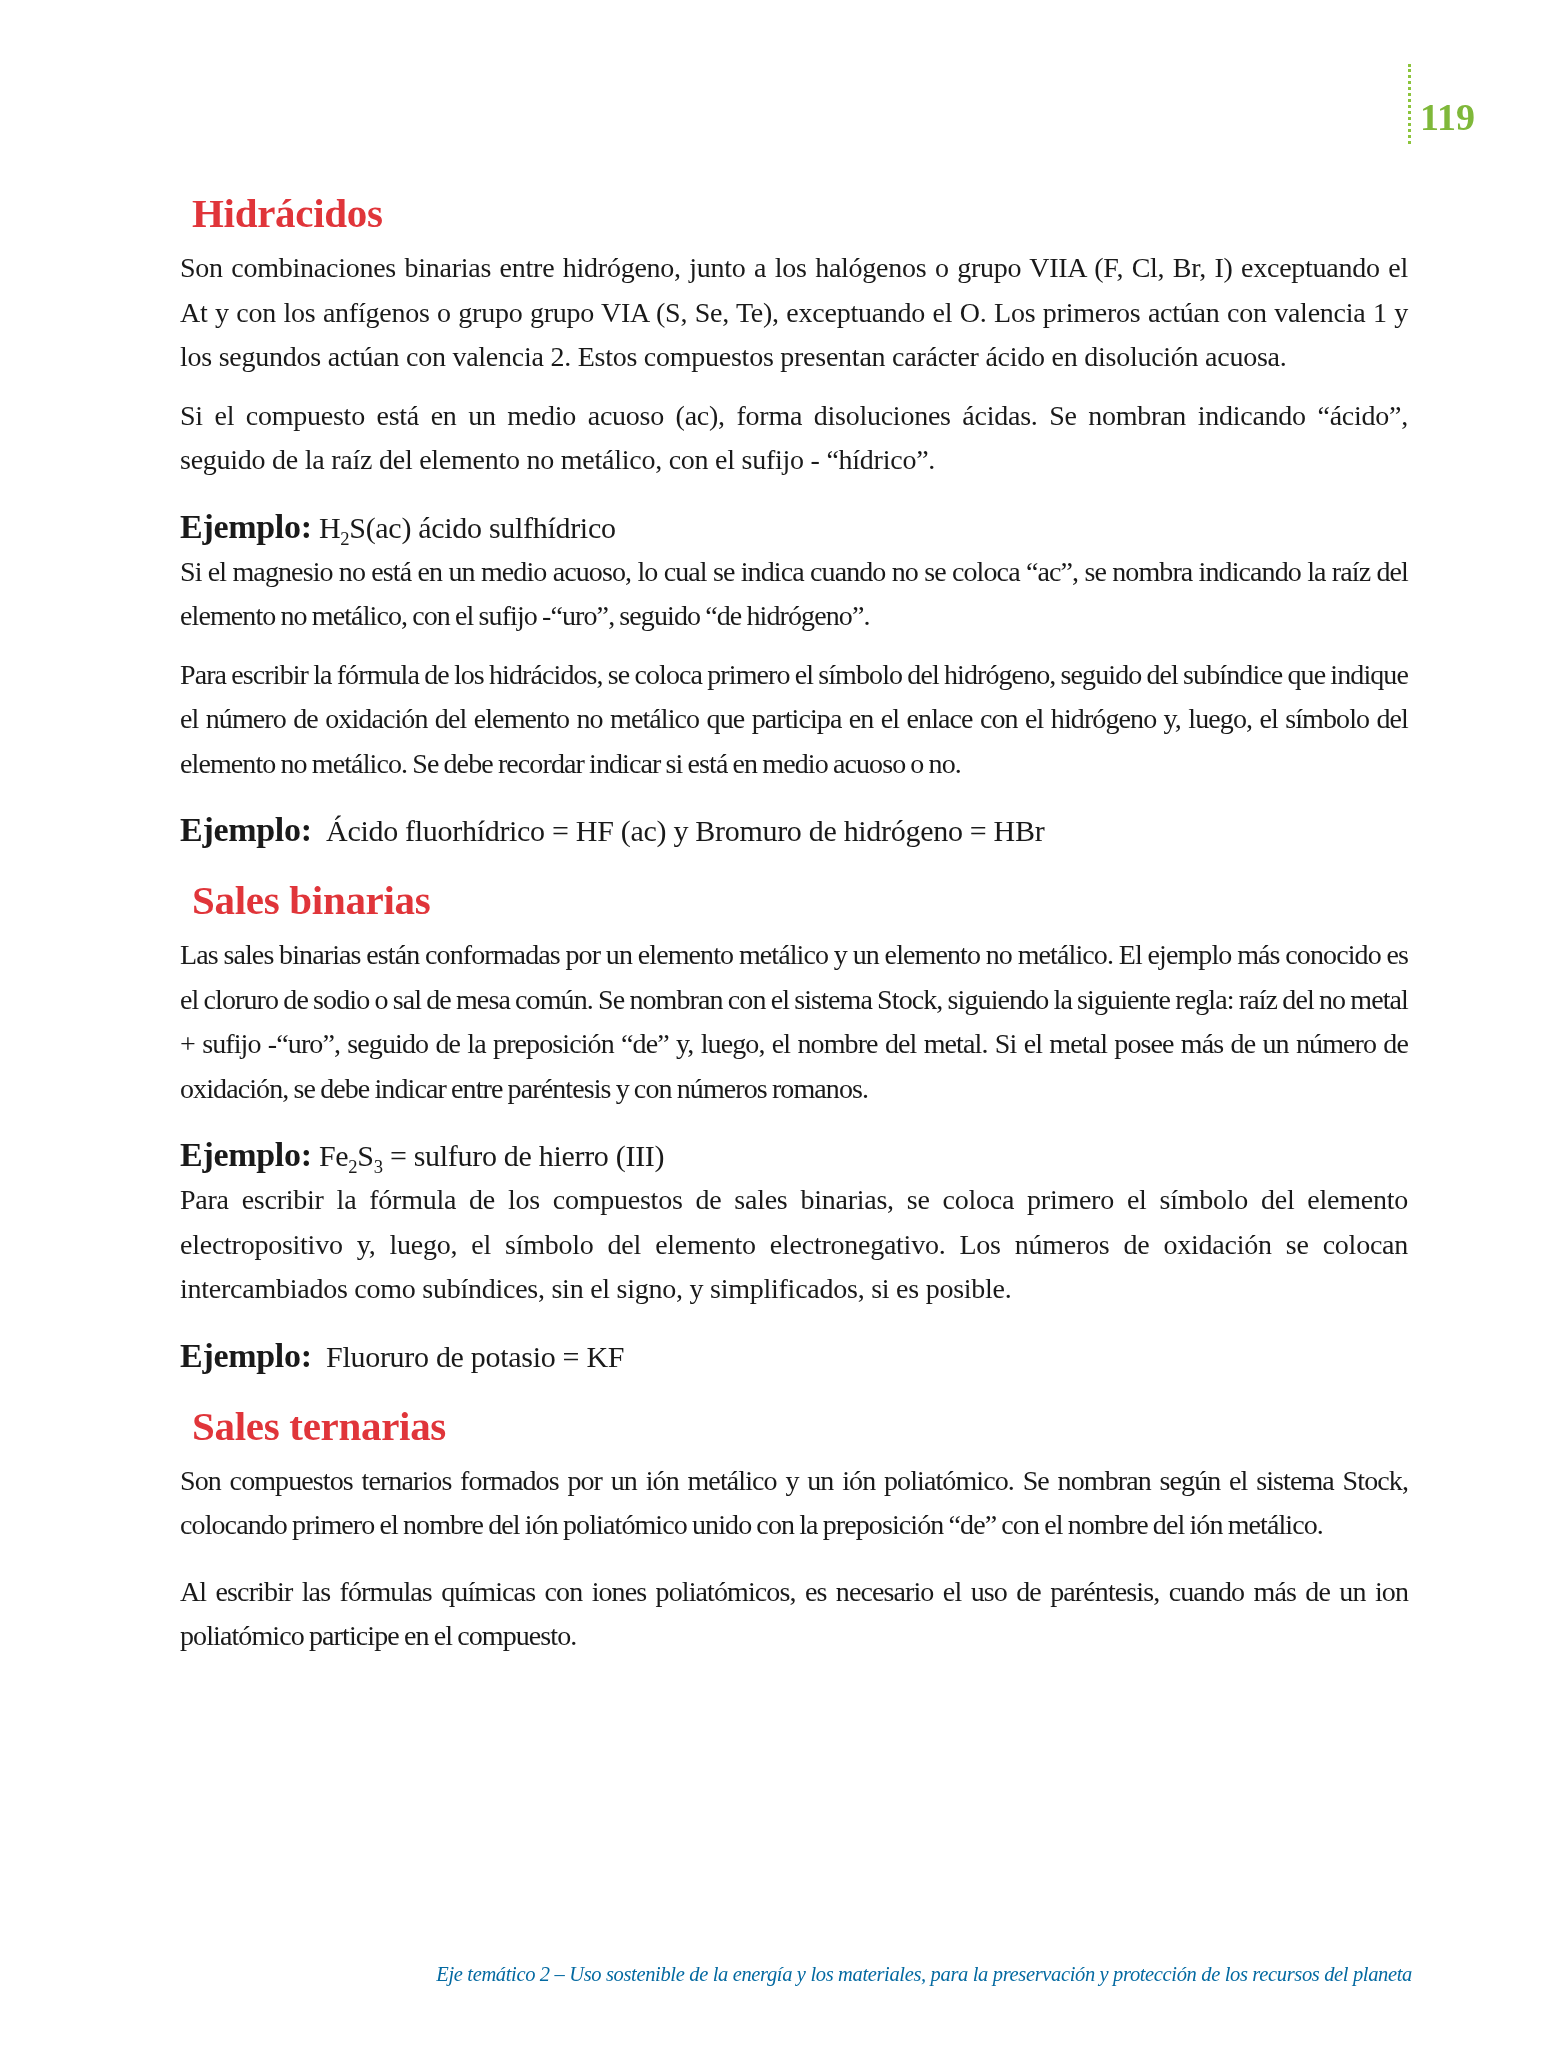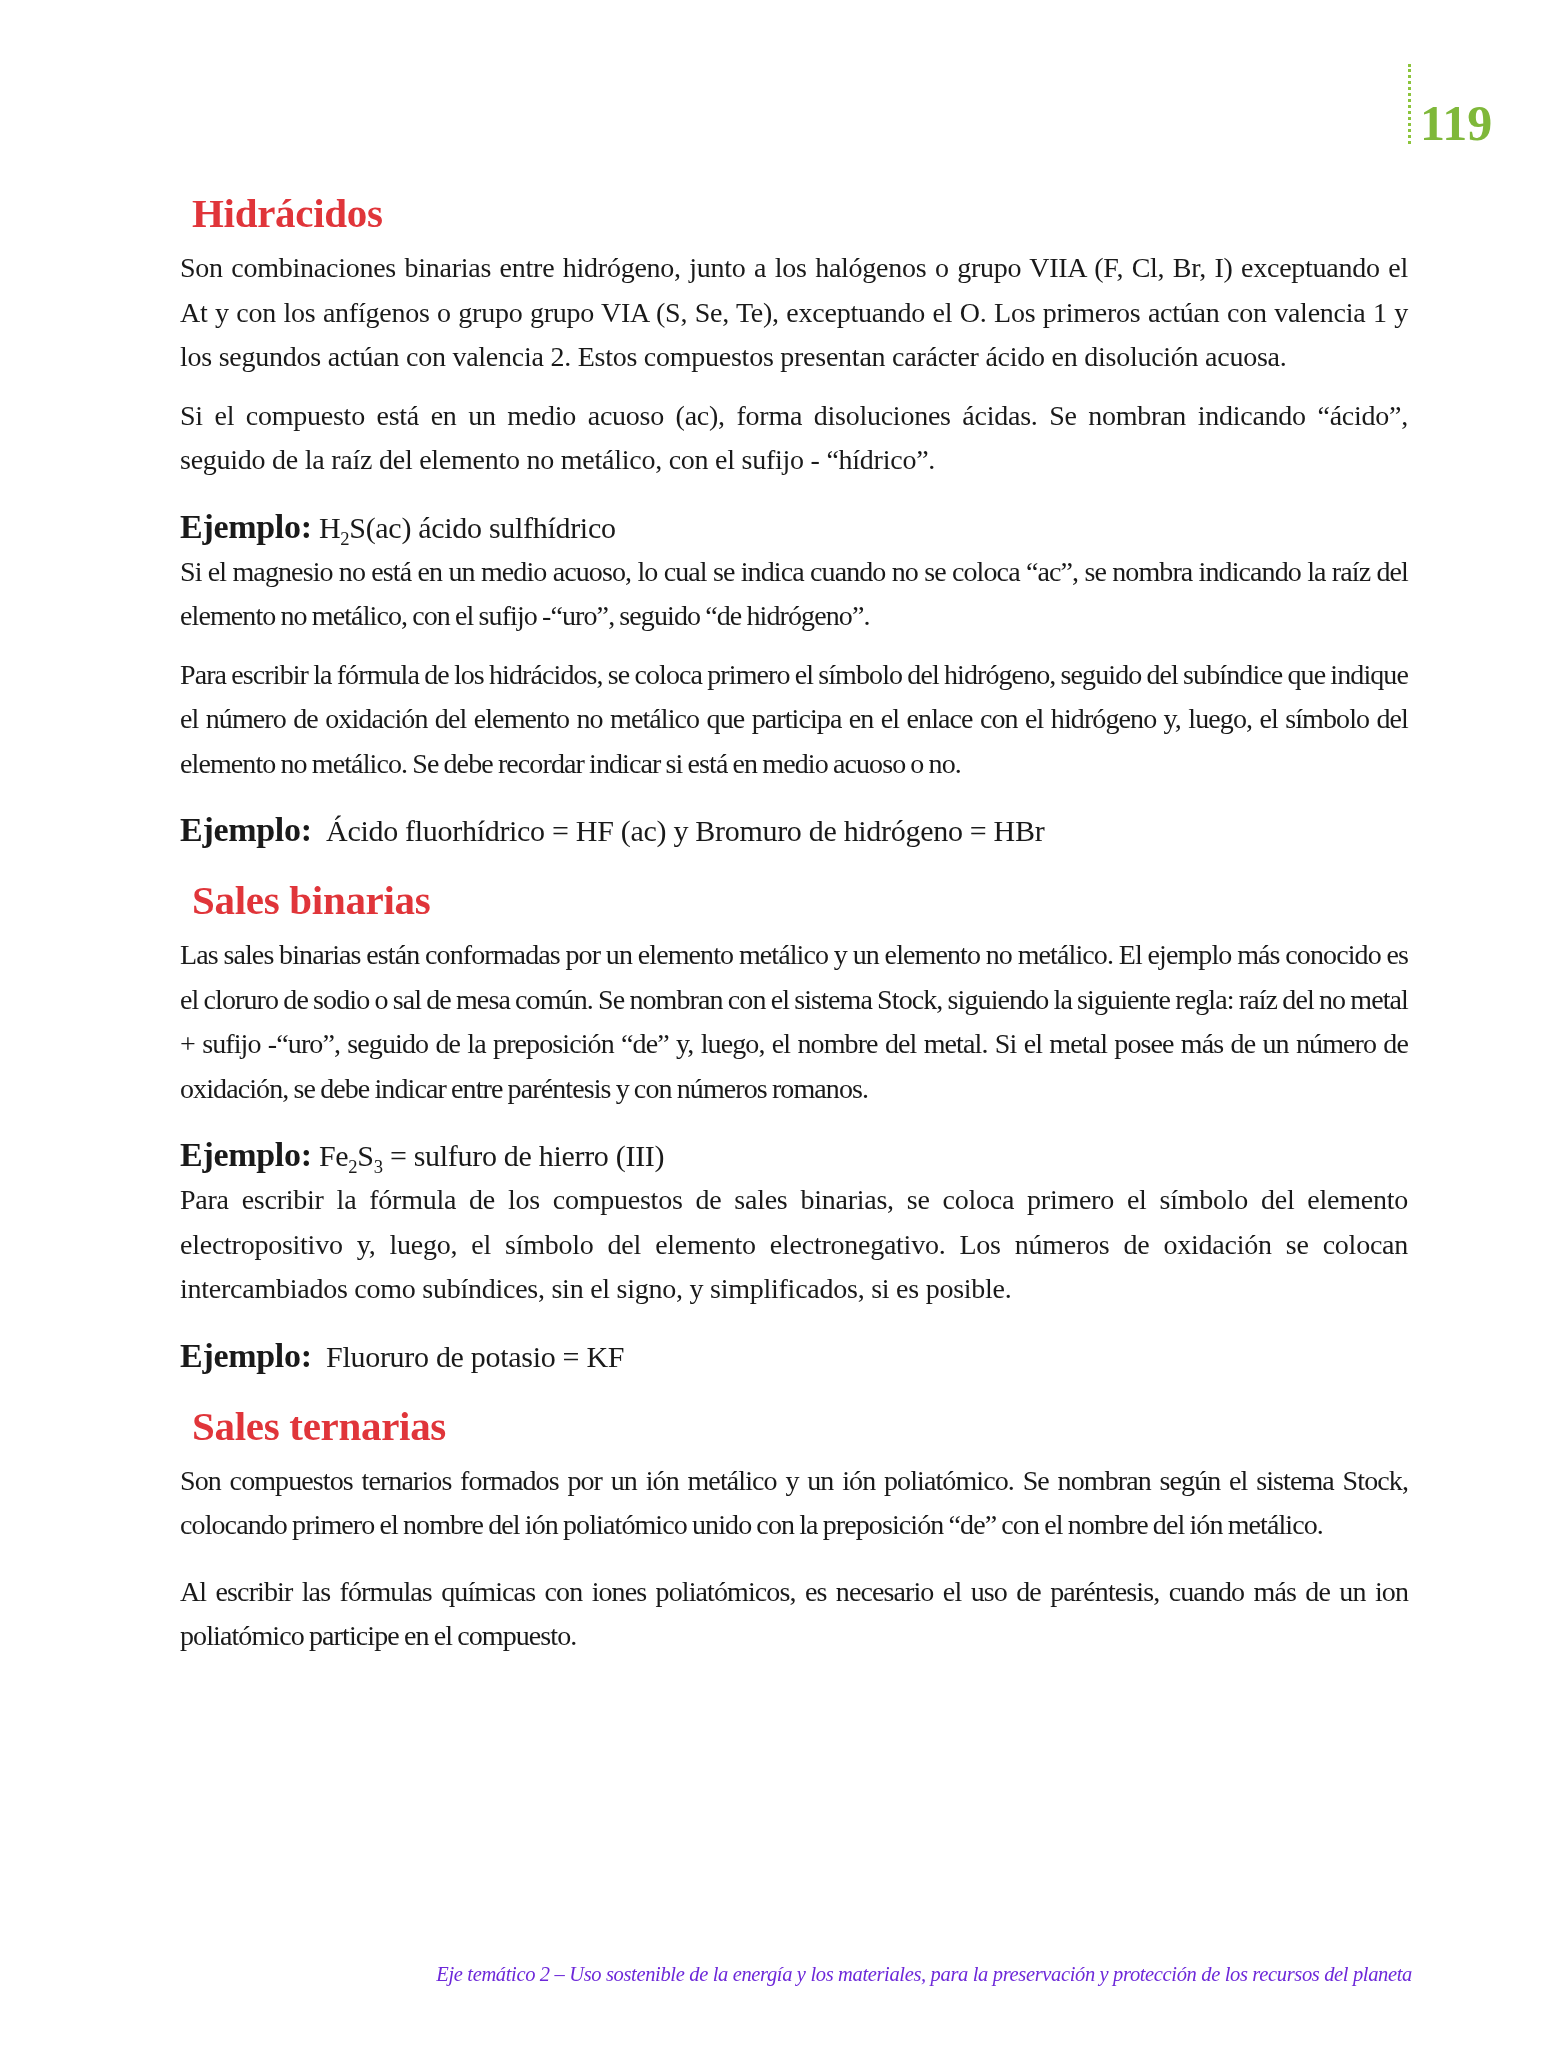--- a/index.html
+++ b/index.html
@@ -8,7 +8,7 @@
 
   .page-number-rule { position: absolute; left: 1408px; top: 64px; width: 0; height: 80px;
          border-left: 3px dotted #8cc43c; }
-  .page-number { position: absolute; left: 1420px; top: 98px; font-size: 50px; font-weight: bold;
+  .page-number { position: absolute; left: 1420px; top: 98px; font-size: 38px; font-weight: bold;
          color: #7fb83a; line-height: 1; }
 
   .content { position: absolute; left: 180px; top: 180px; width: 1228px; }

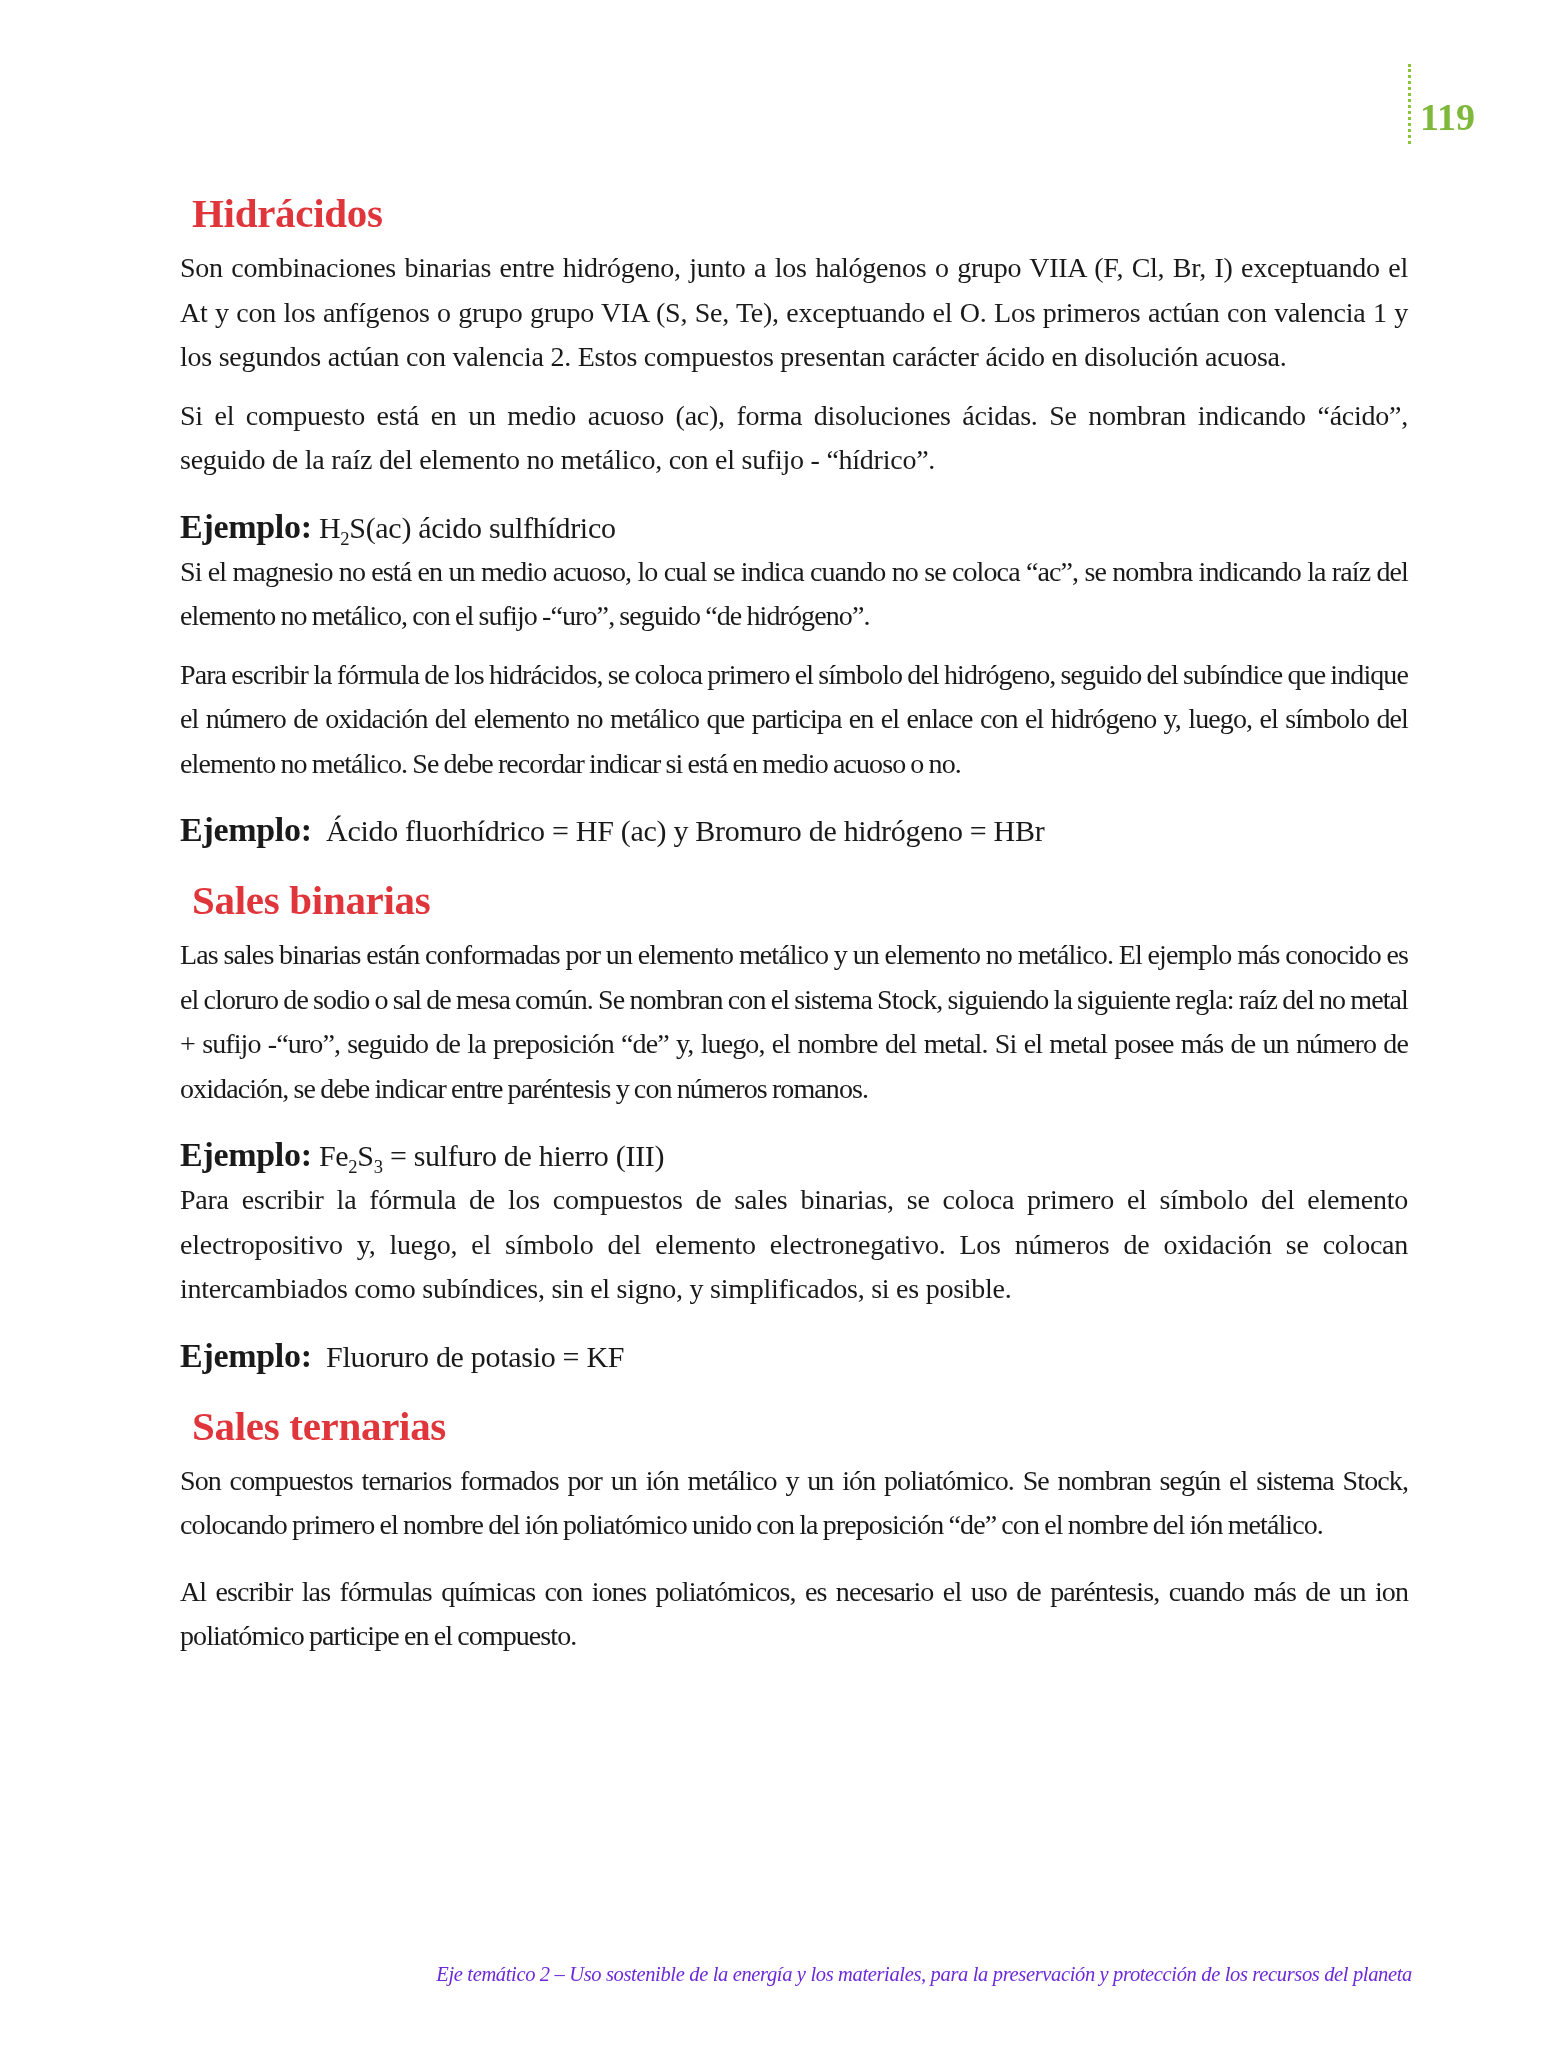--- a/index.html
+++ b/index.html
@@ -23,7 +23,7 @@
   .example .lbl { font-weight: bold; font-size: 34px; margin-top: 32px; }
   sub { font-size: 62%; vertical-align: -0.35em; line-height: 0; }
 
-  .footer { position: absolute; right: 152px; top: 1963px; font-style: italic; color: #6d28d9;
+  .footer { position: absolute; right: 152px; top: 1963px; font-style: italic; color: #0369a1;
          font-size: 20.5px; letter-spacing: -0.35px; white-space: nowrap; }
 </style>
 </head>

